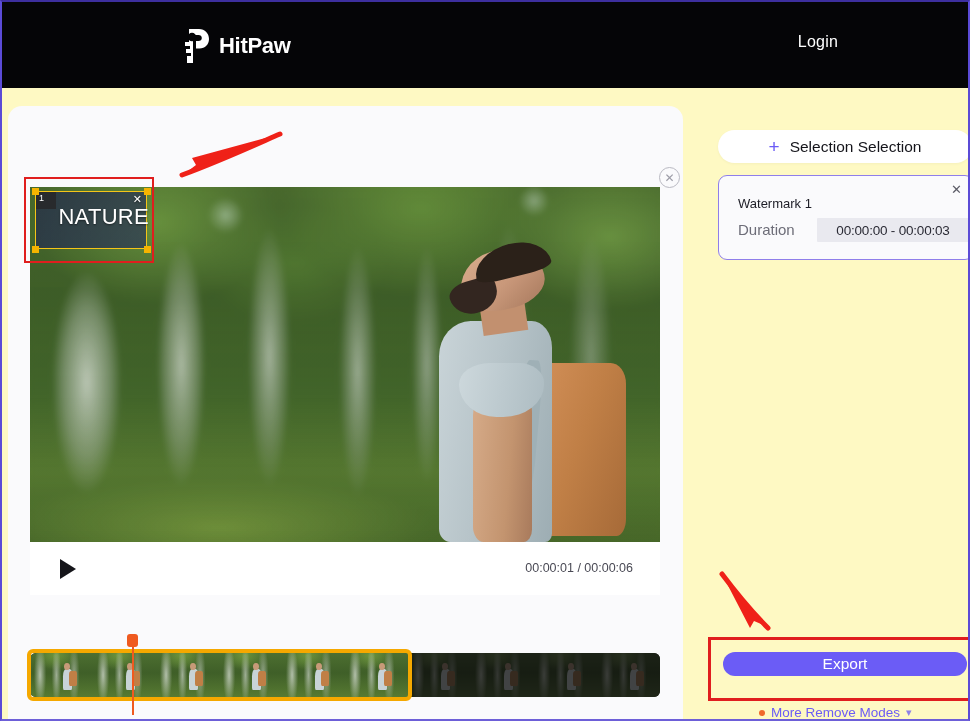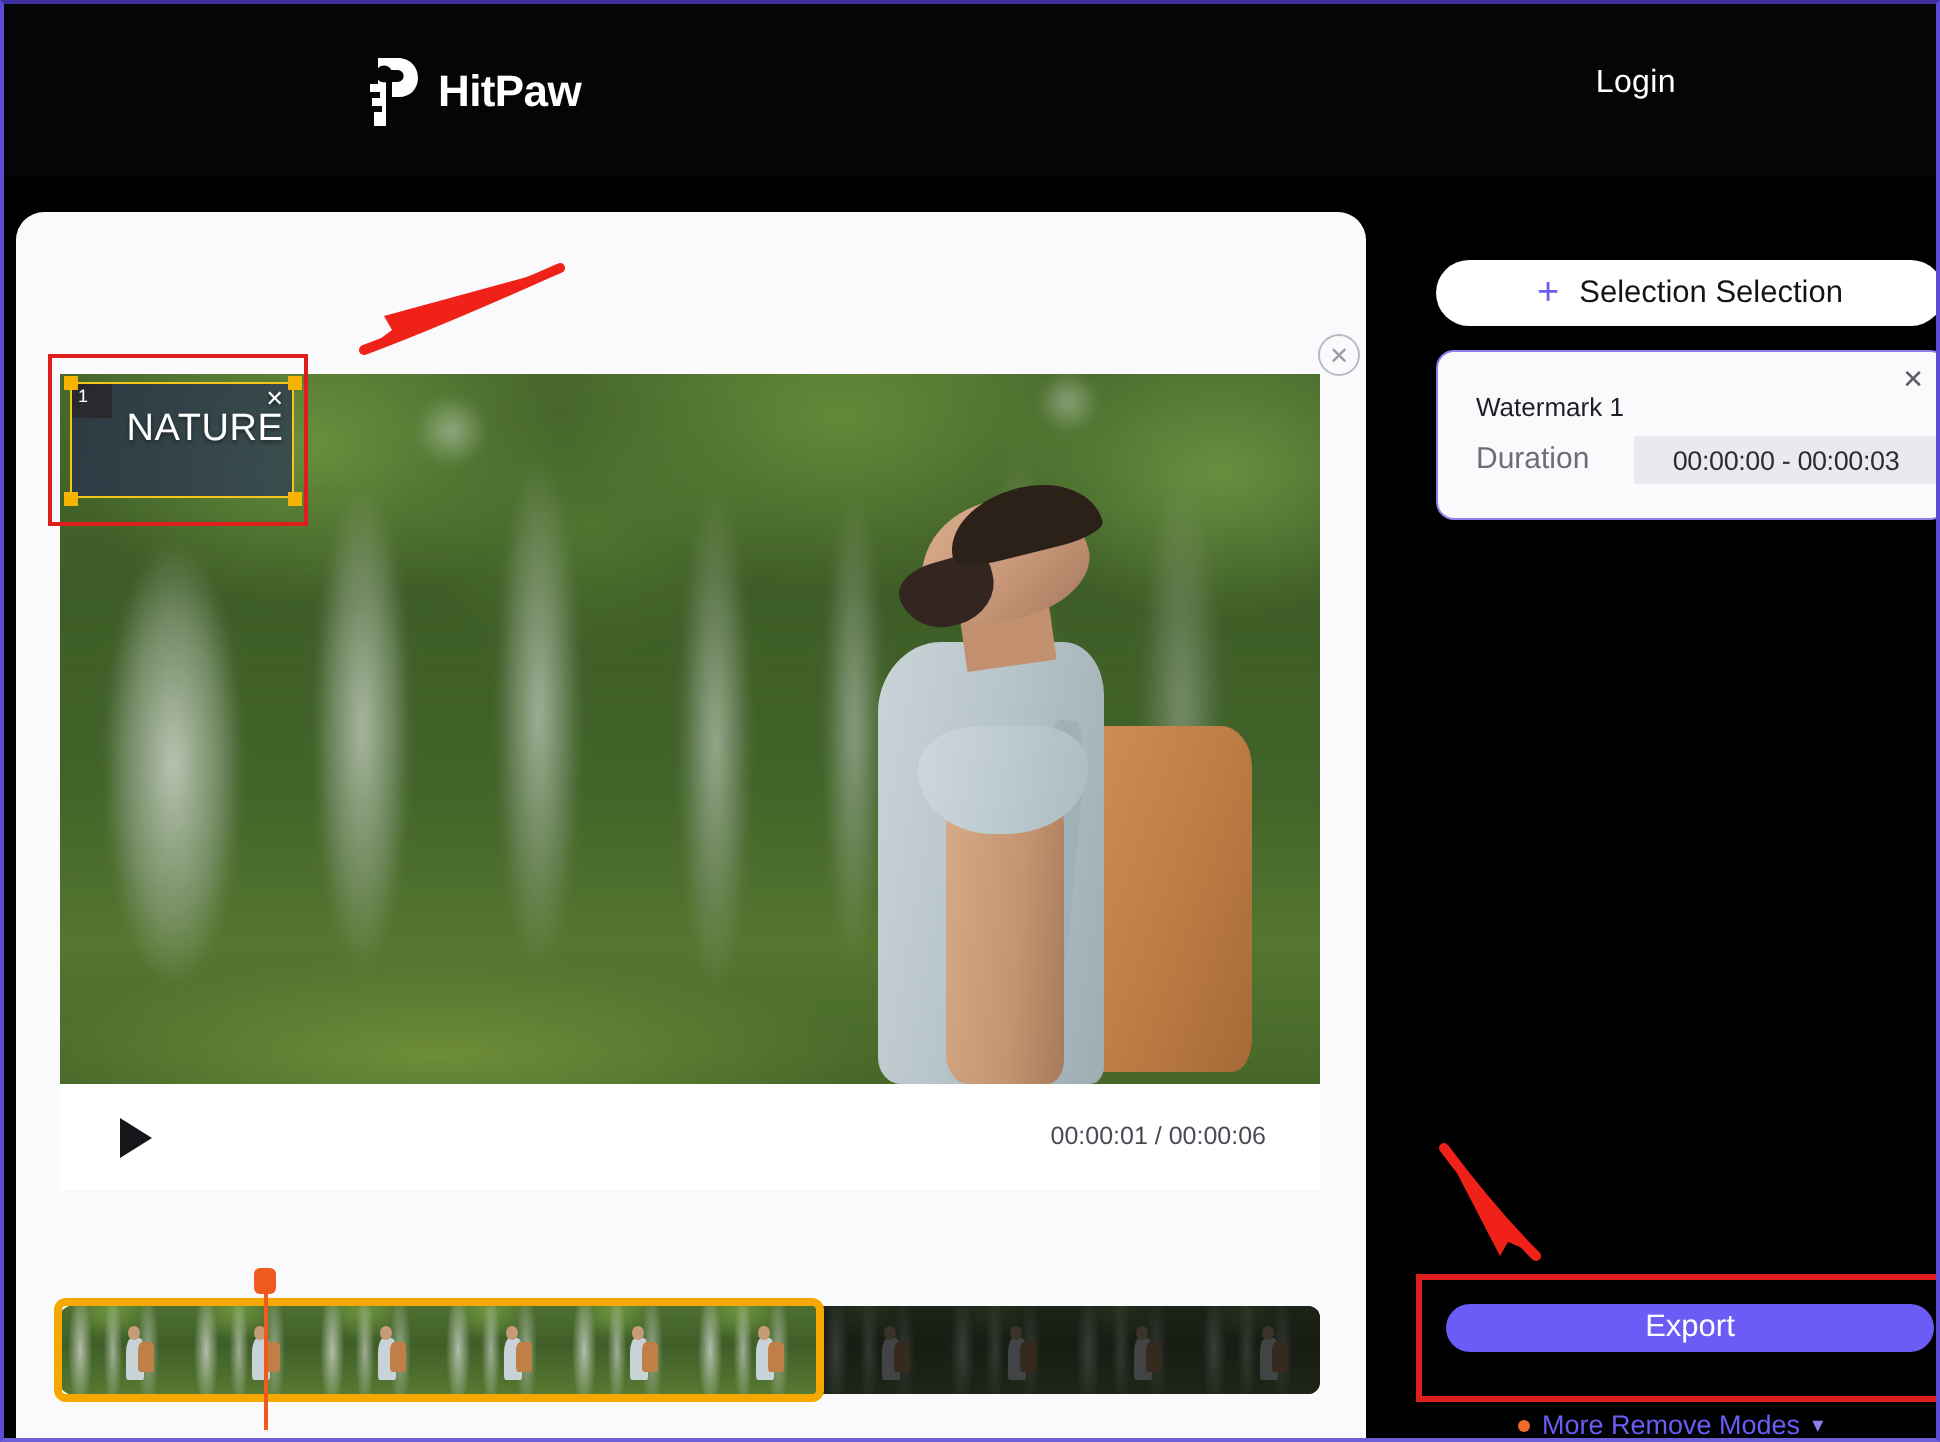--- a/index.html
+++ b/index.html
@@ -12,7 +12,7 @@
   #app {
     position: relative;
     width: 970px; height: 721px;
-    background: #000000;
+    background: #fef9c3;
     border-left: 2px solid #5b4bd6;
     border-right: 2px solid #5b4bd6;
     border-top: 2px solid #3d2f9e;

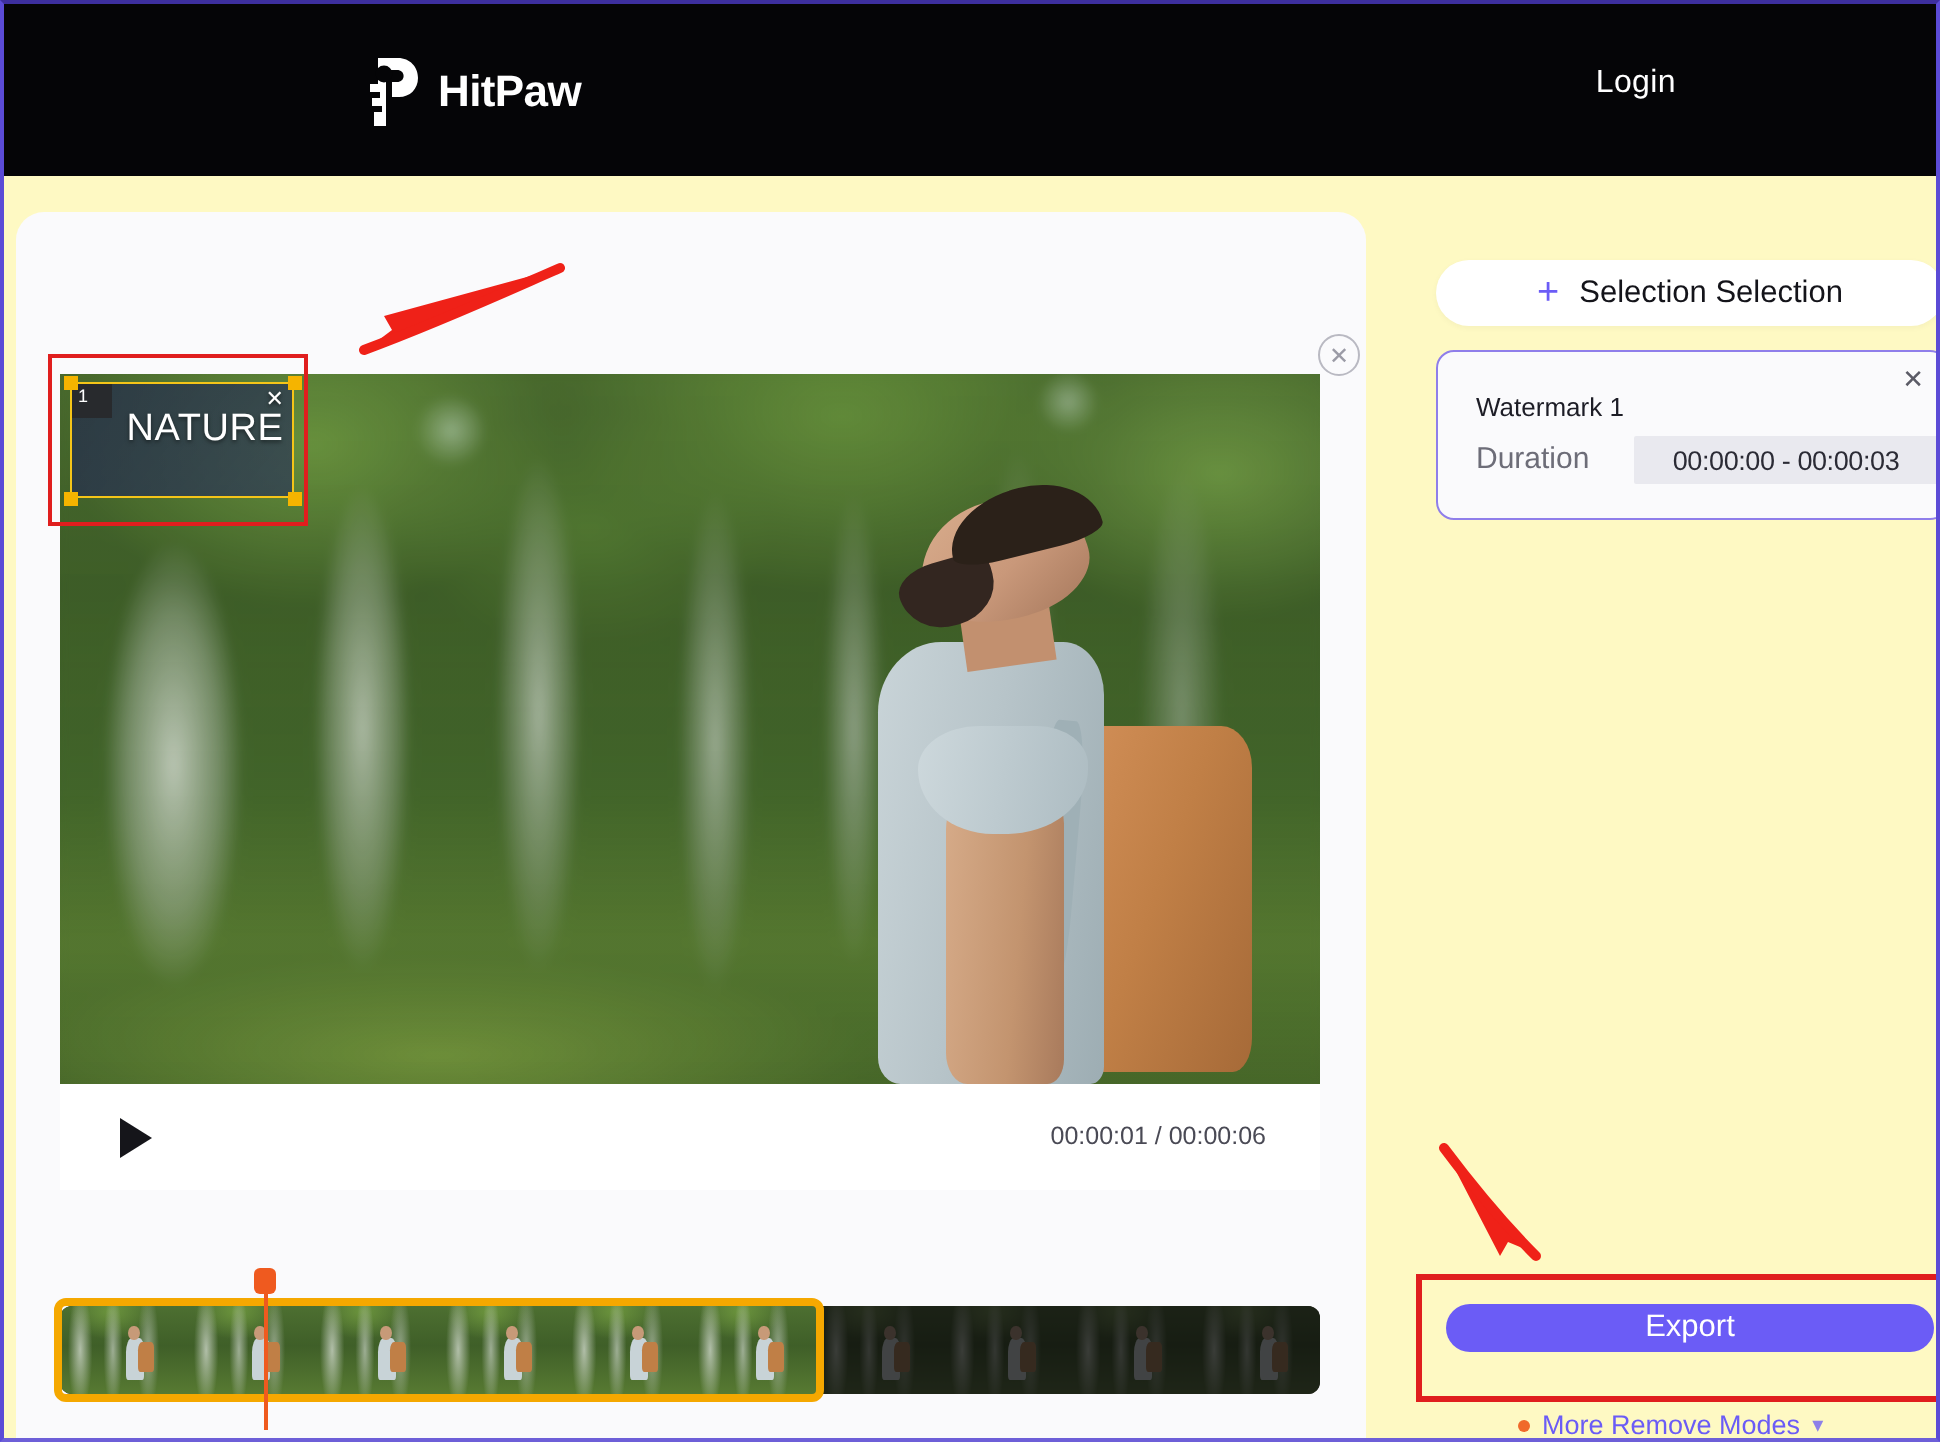--- a/index.html
+++ b/index.html
@@ -168,8 +168,8 @@
   .wm-text {
     position: absolute; left: 1px; top: 12px;
     width: 112px;
-    color: #ffffff; font-size: 19px;
-    letter-spacing: 0.3px; text-align: center;
+    color: #ffffff; font-size: 22px;
+    letter-spacing: 0.3px; text-align: right;
     text-shadow: 0 1px 2px rgba(0,0,0,0.5);
     padding-left: 19px;
   }

